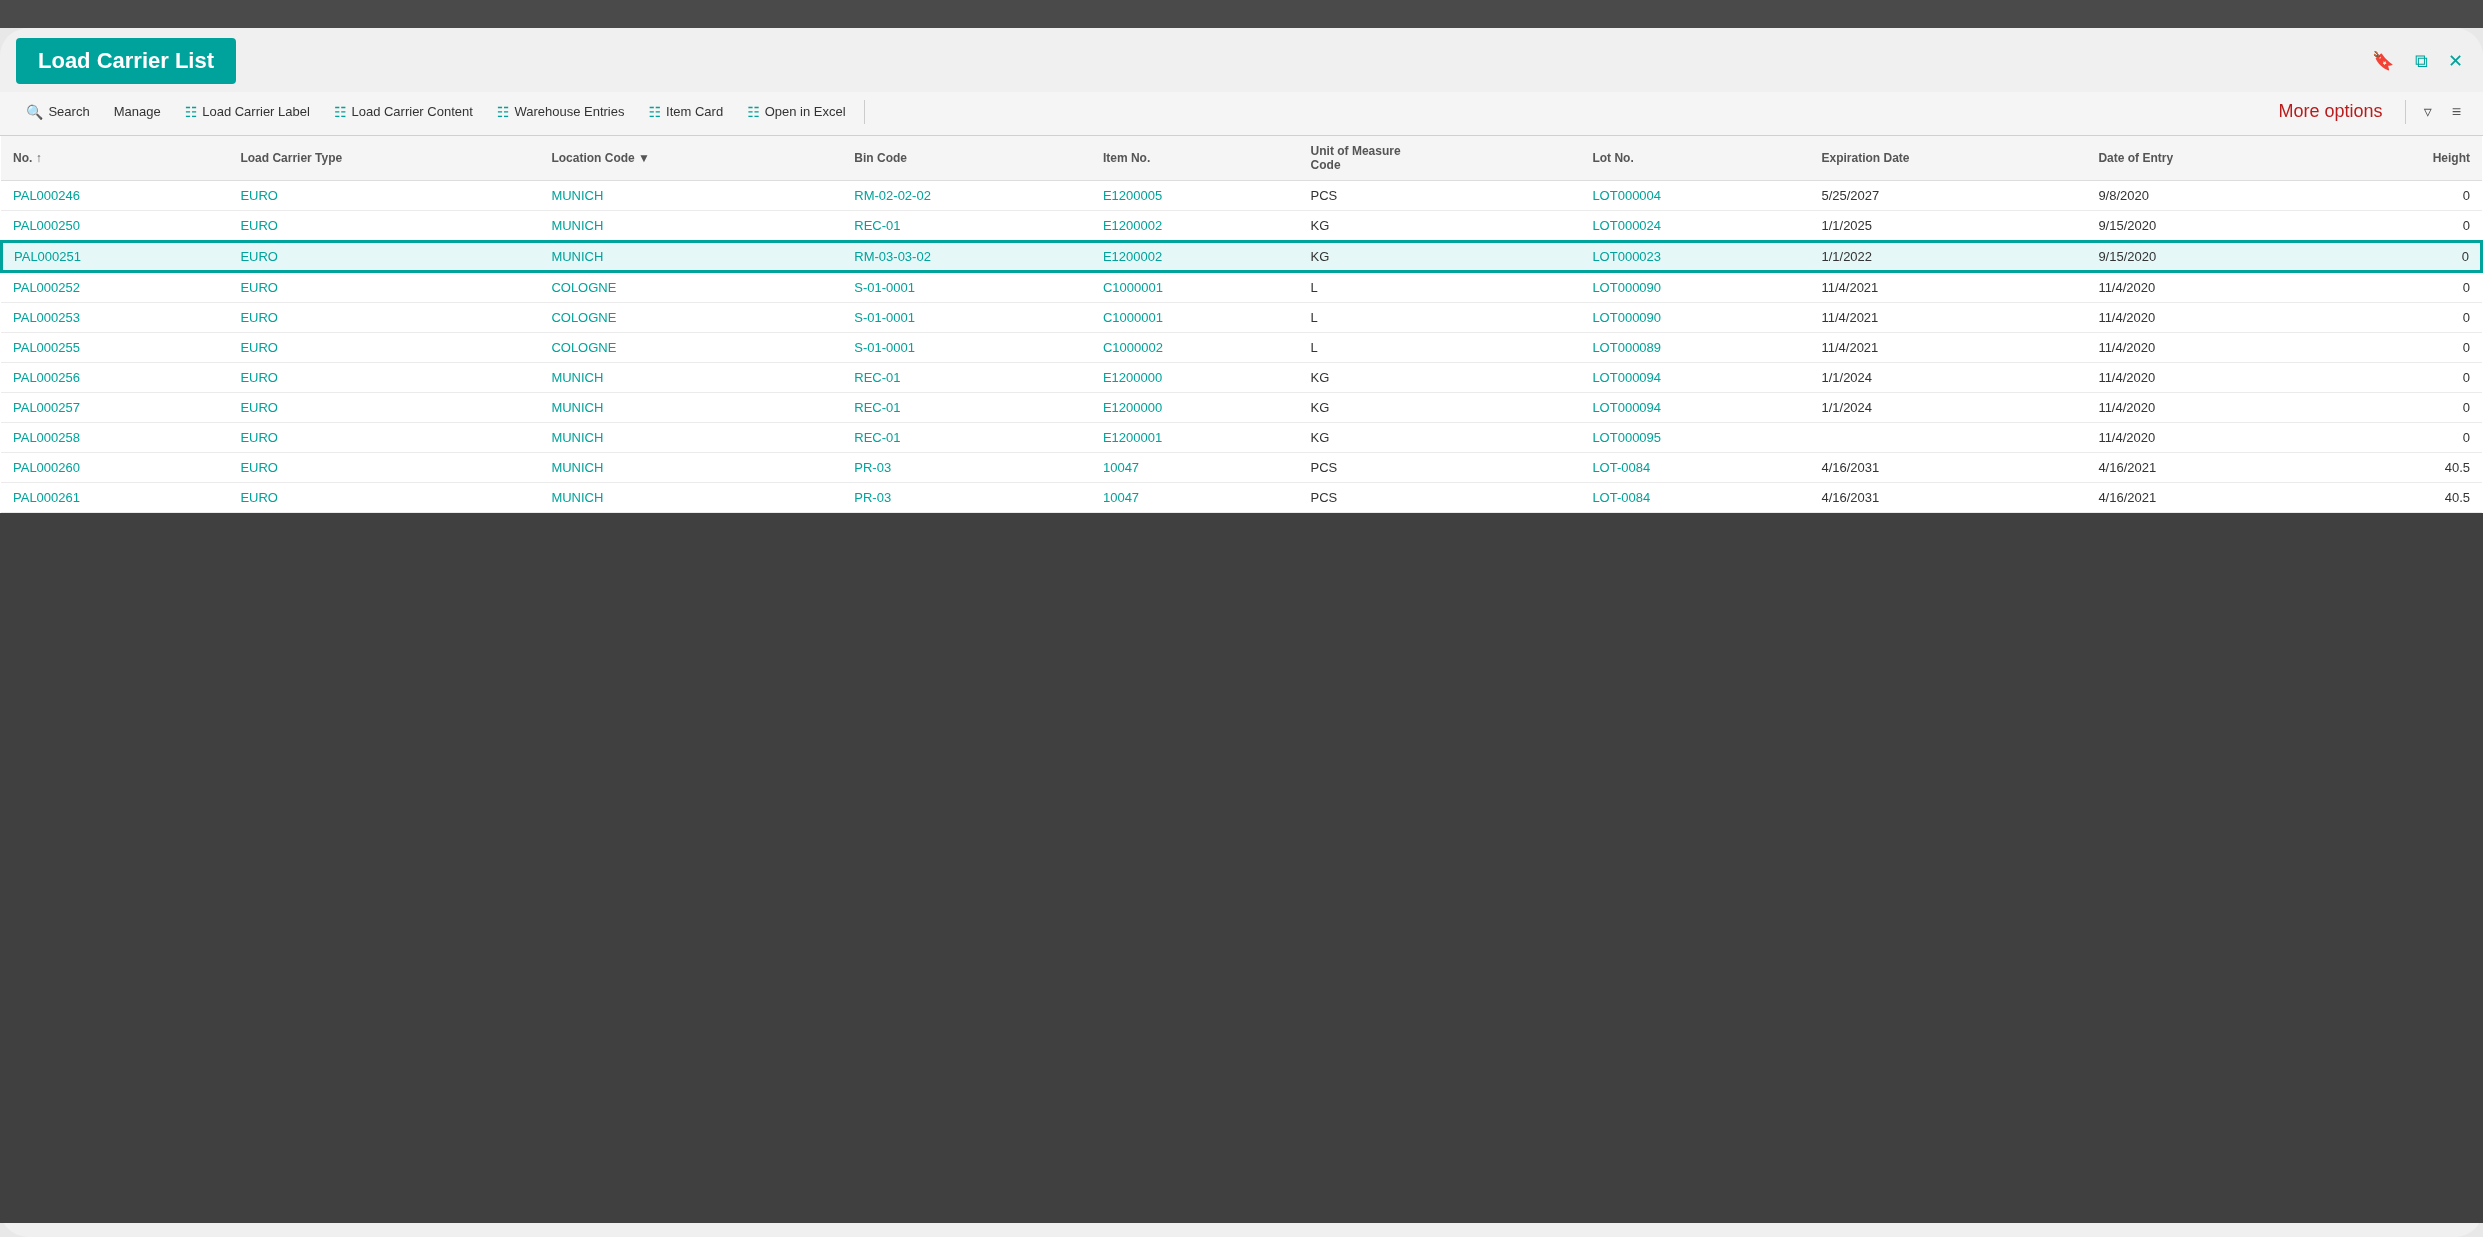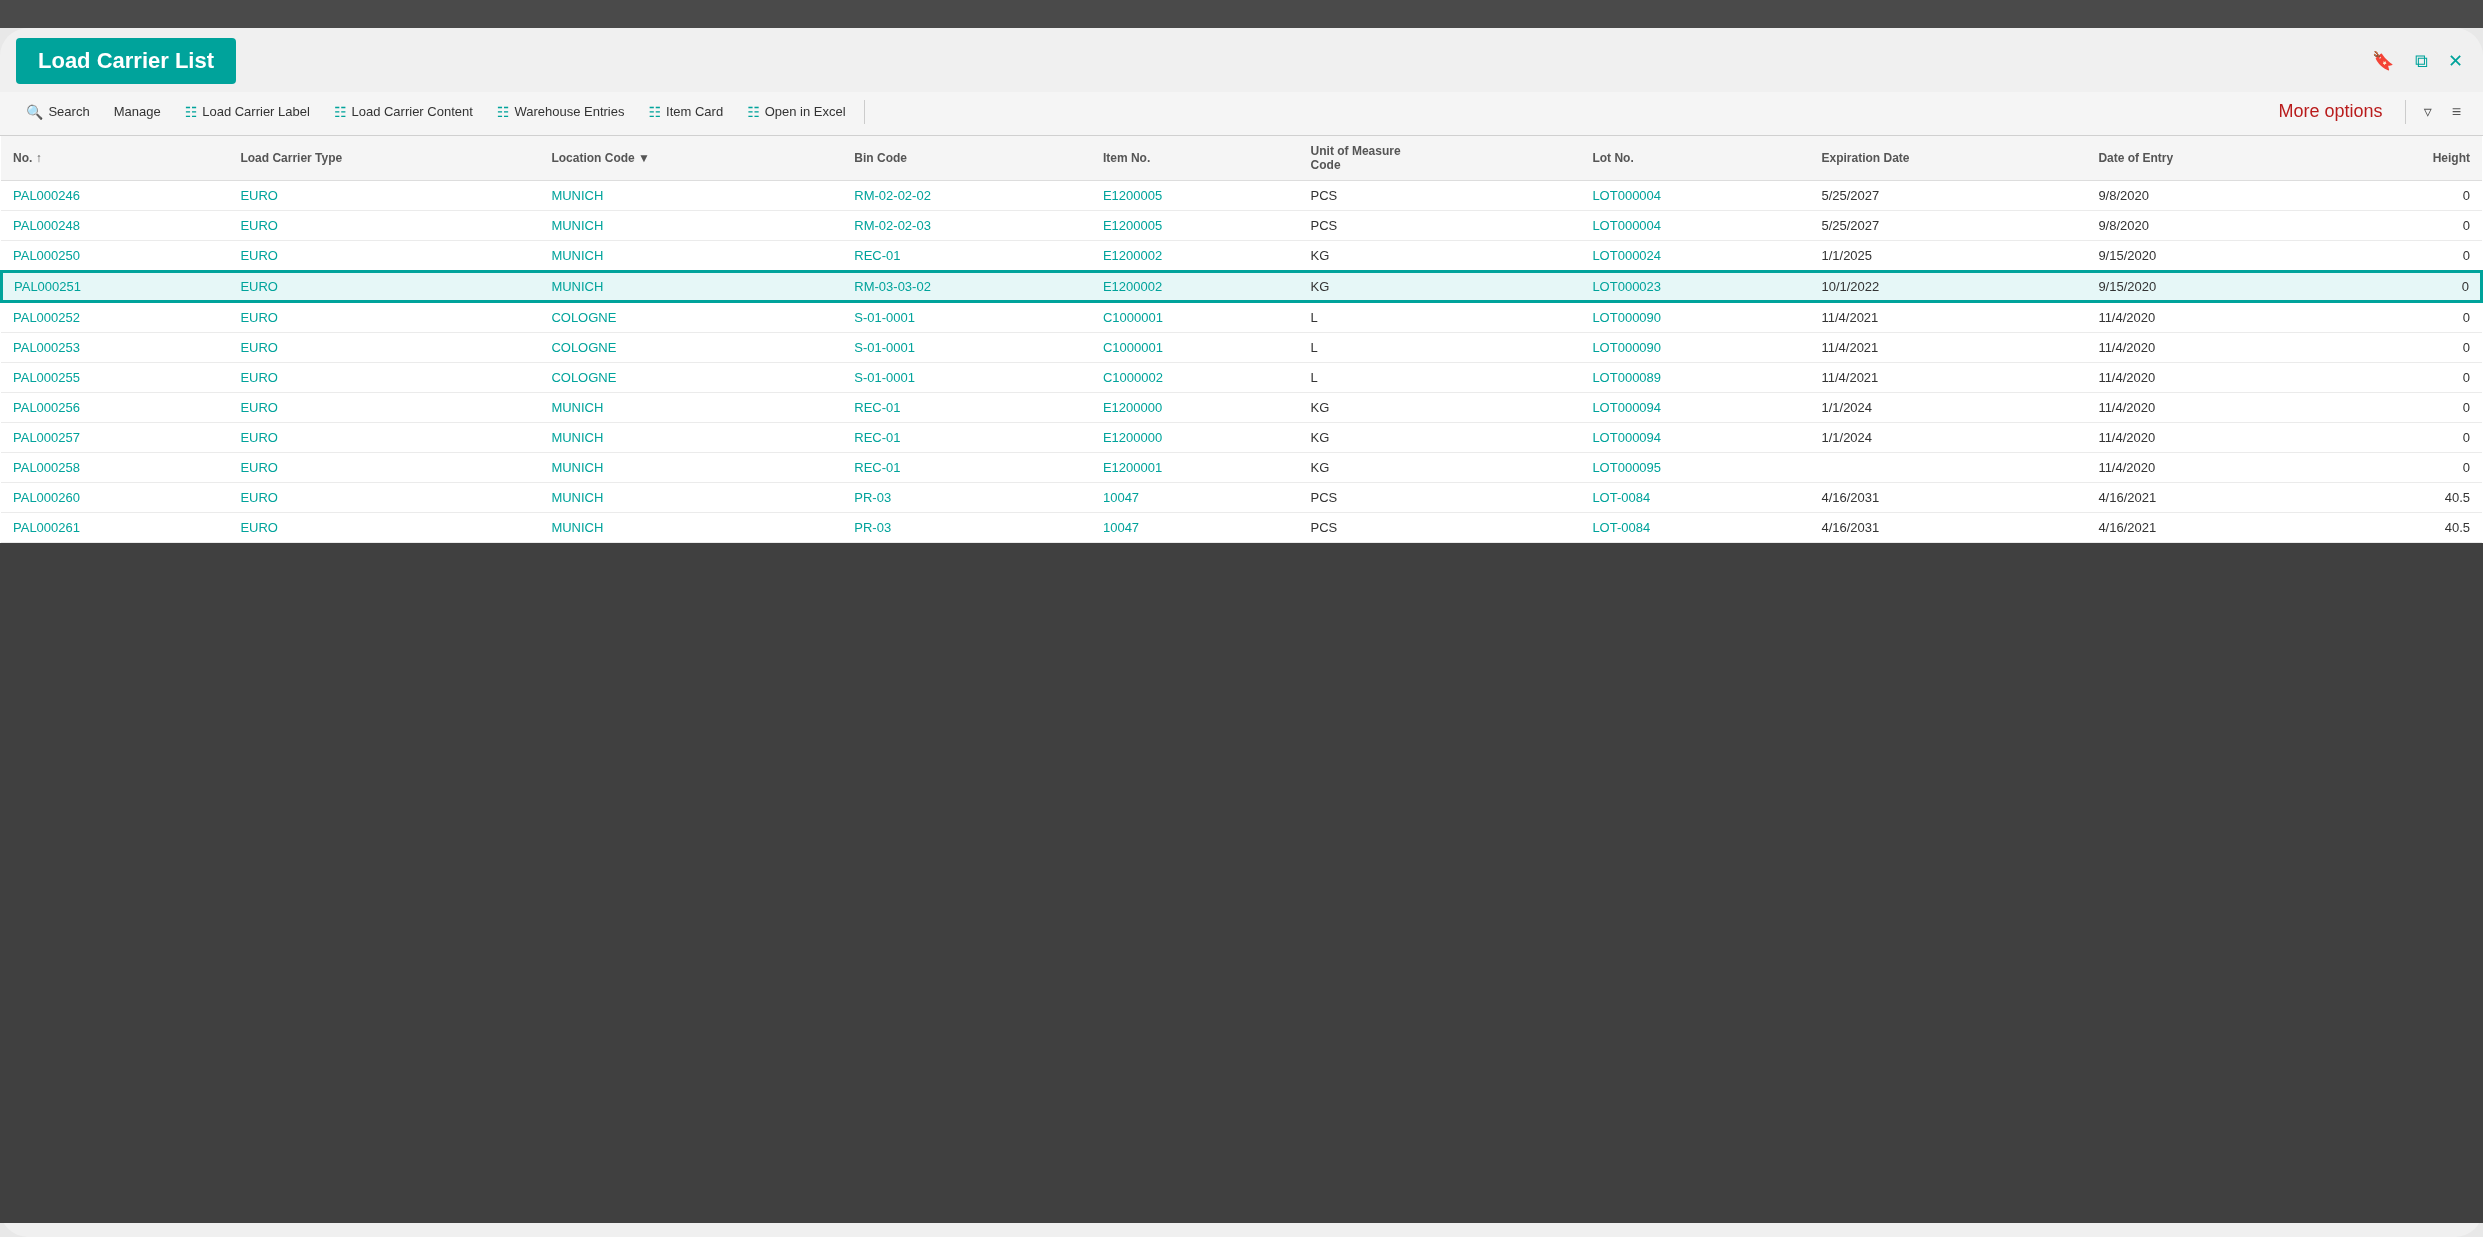--- a/index.html
+++ b/index.html
@@ -254,18 +254,6 @@
             <td class="right text-dark">0</td>
           </tr>
           <tr>
-            <td>PAL000248</td>
-            <td>EURO</td>
-            <td>MUNICH</td>
-            <td>RM-02-02-03</td>
-            <td>E1200005</td>
-            <td class="text-dark">PCS</td>
-            <td>LOT000004</td>
-            <td class="text-dark">5/25/2027</td>
-            <td class="text-dark">9/8/2020</td>
-            <td class="right text-dark">0</td>
-          </tr>
-          <tr>
             <td>PAL000250</td>
             <td>EURO</td>
             <td>MUNICH</td>

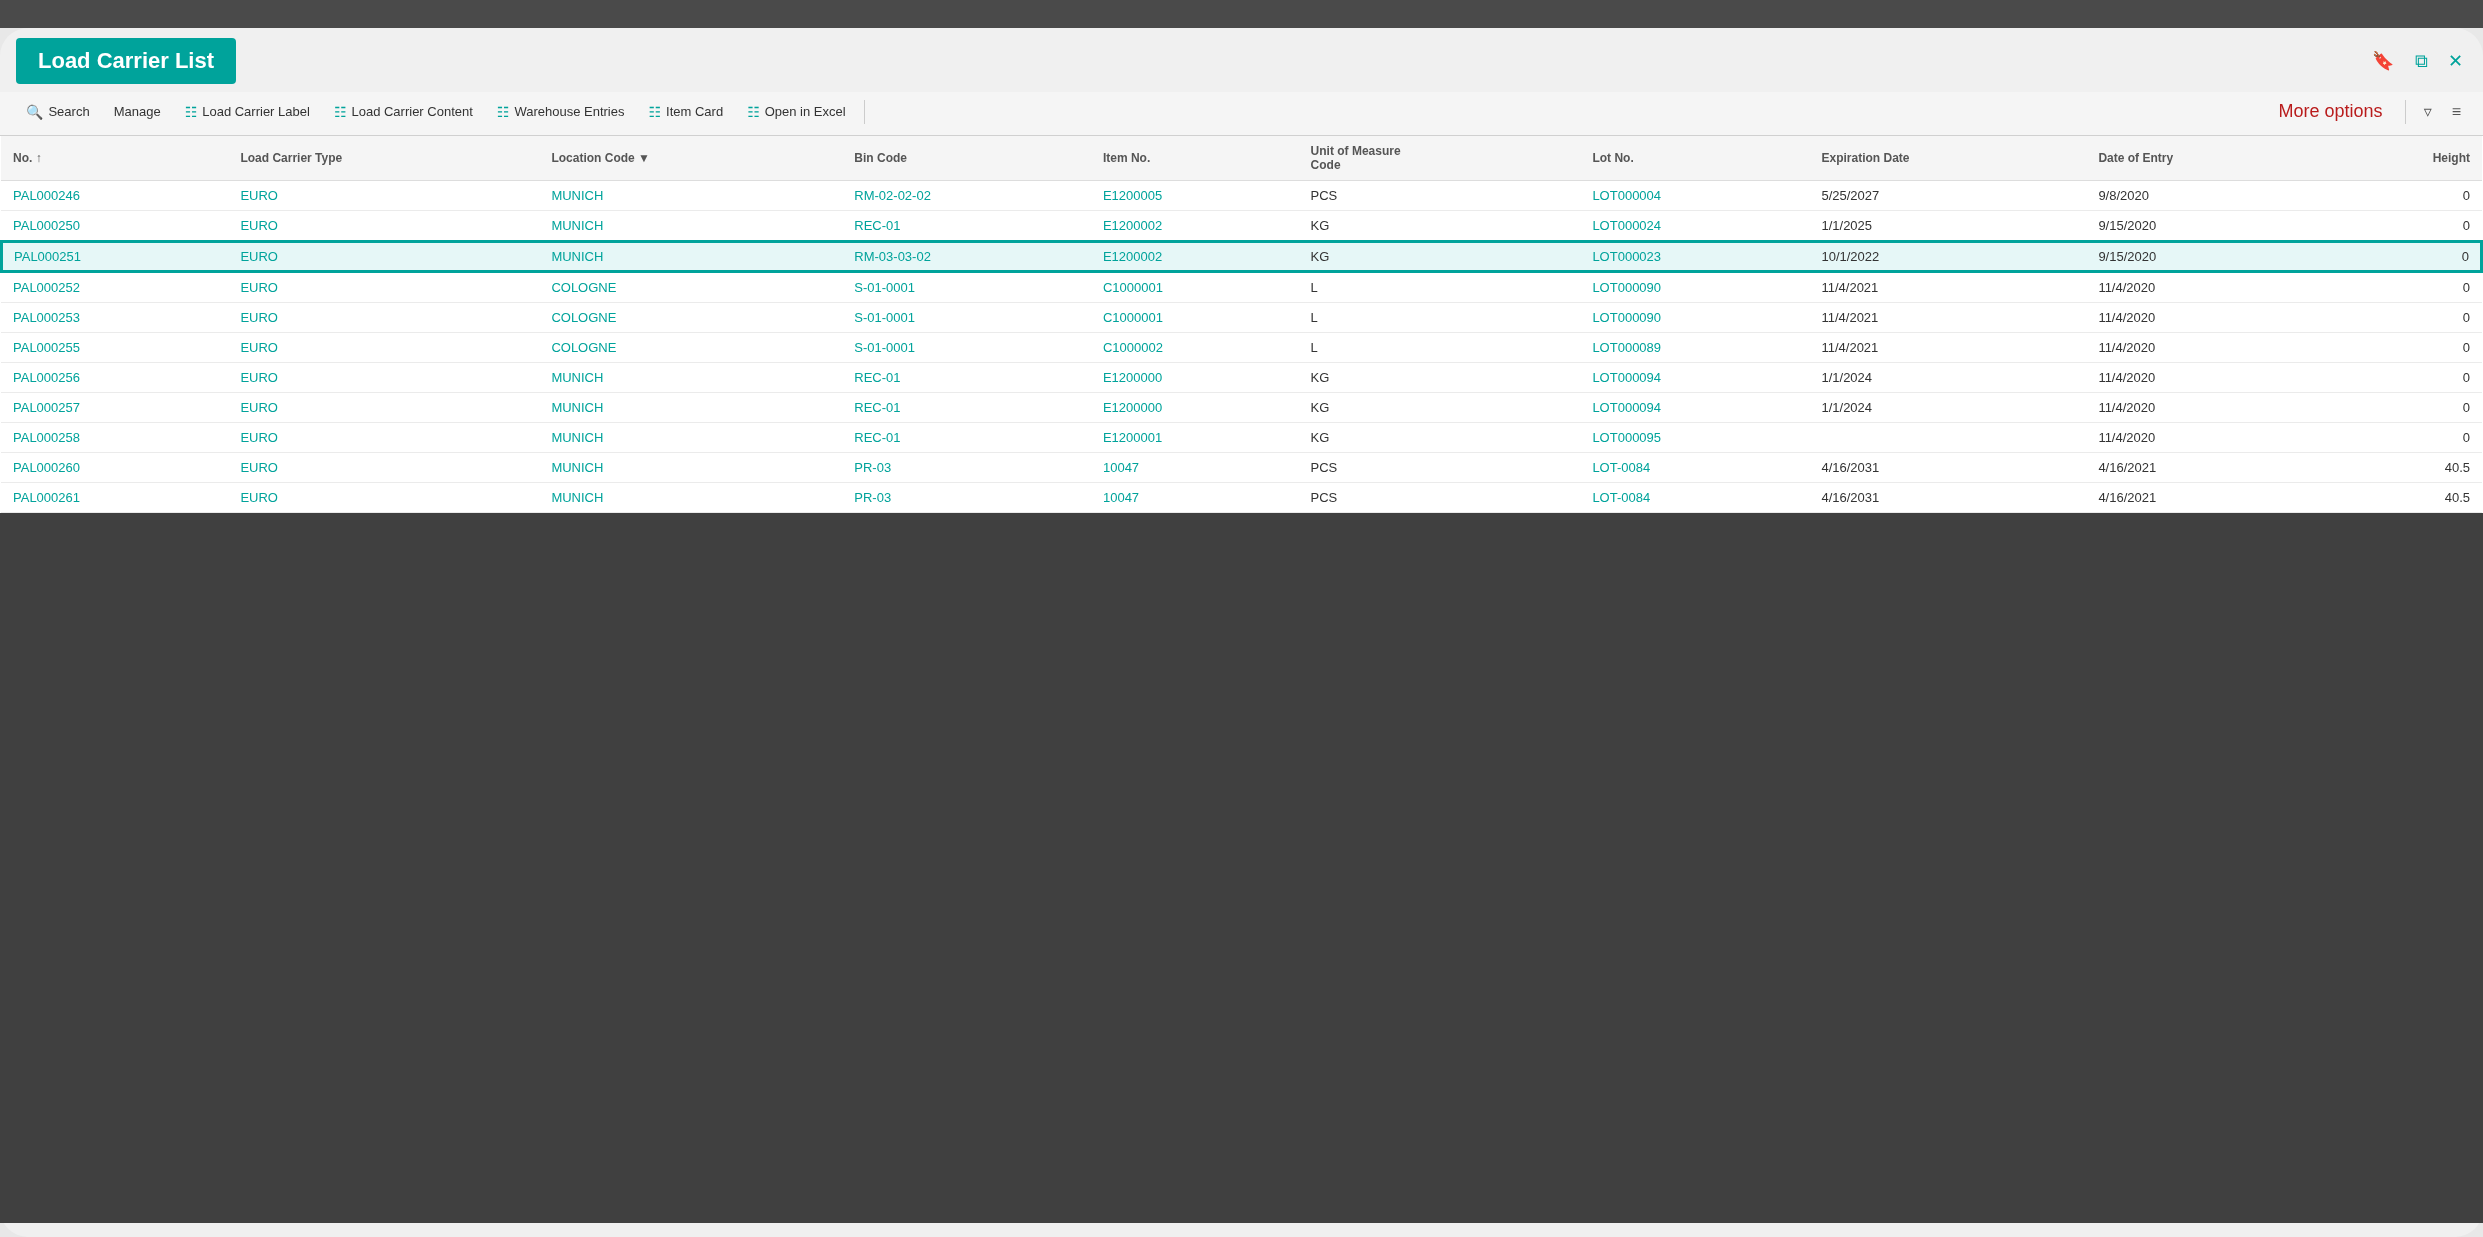--- a/index.html
+++ b/index.html
@@ -273,7 +273,7 @@
             <td>E1200002</td>
             <td class="text-dark">KG</td>
             <td>LOT000023</td>
-            <td class="text-dark">10/1/2022</td>
+            <td class="text-dark">1/1/2022</td>
             <td class="text-dark">9/15/2020</td>
             <td class="right text-dark">0</td>
           </tr>

